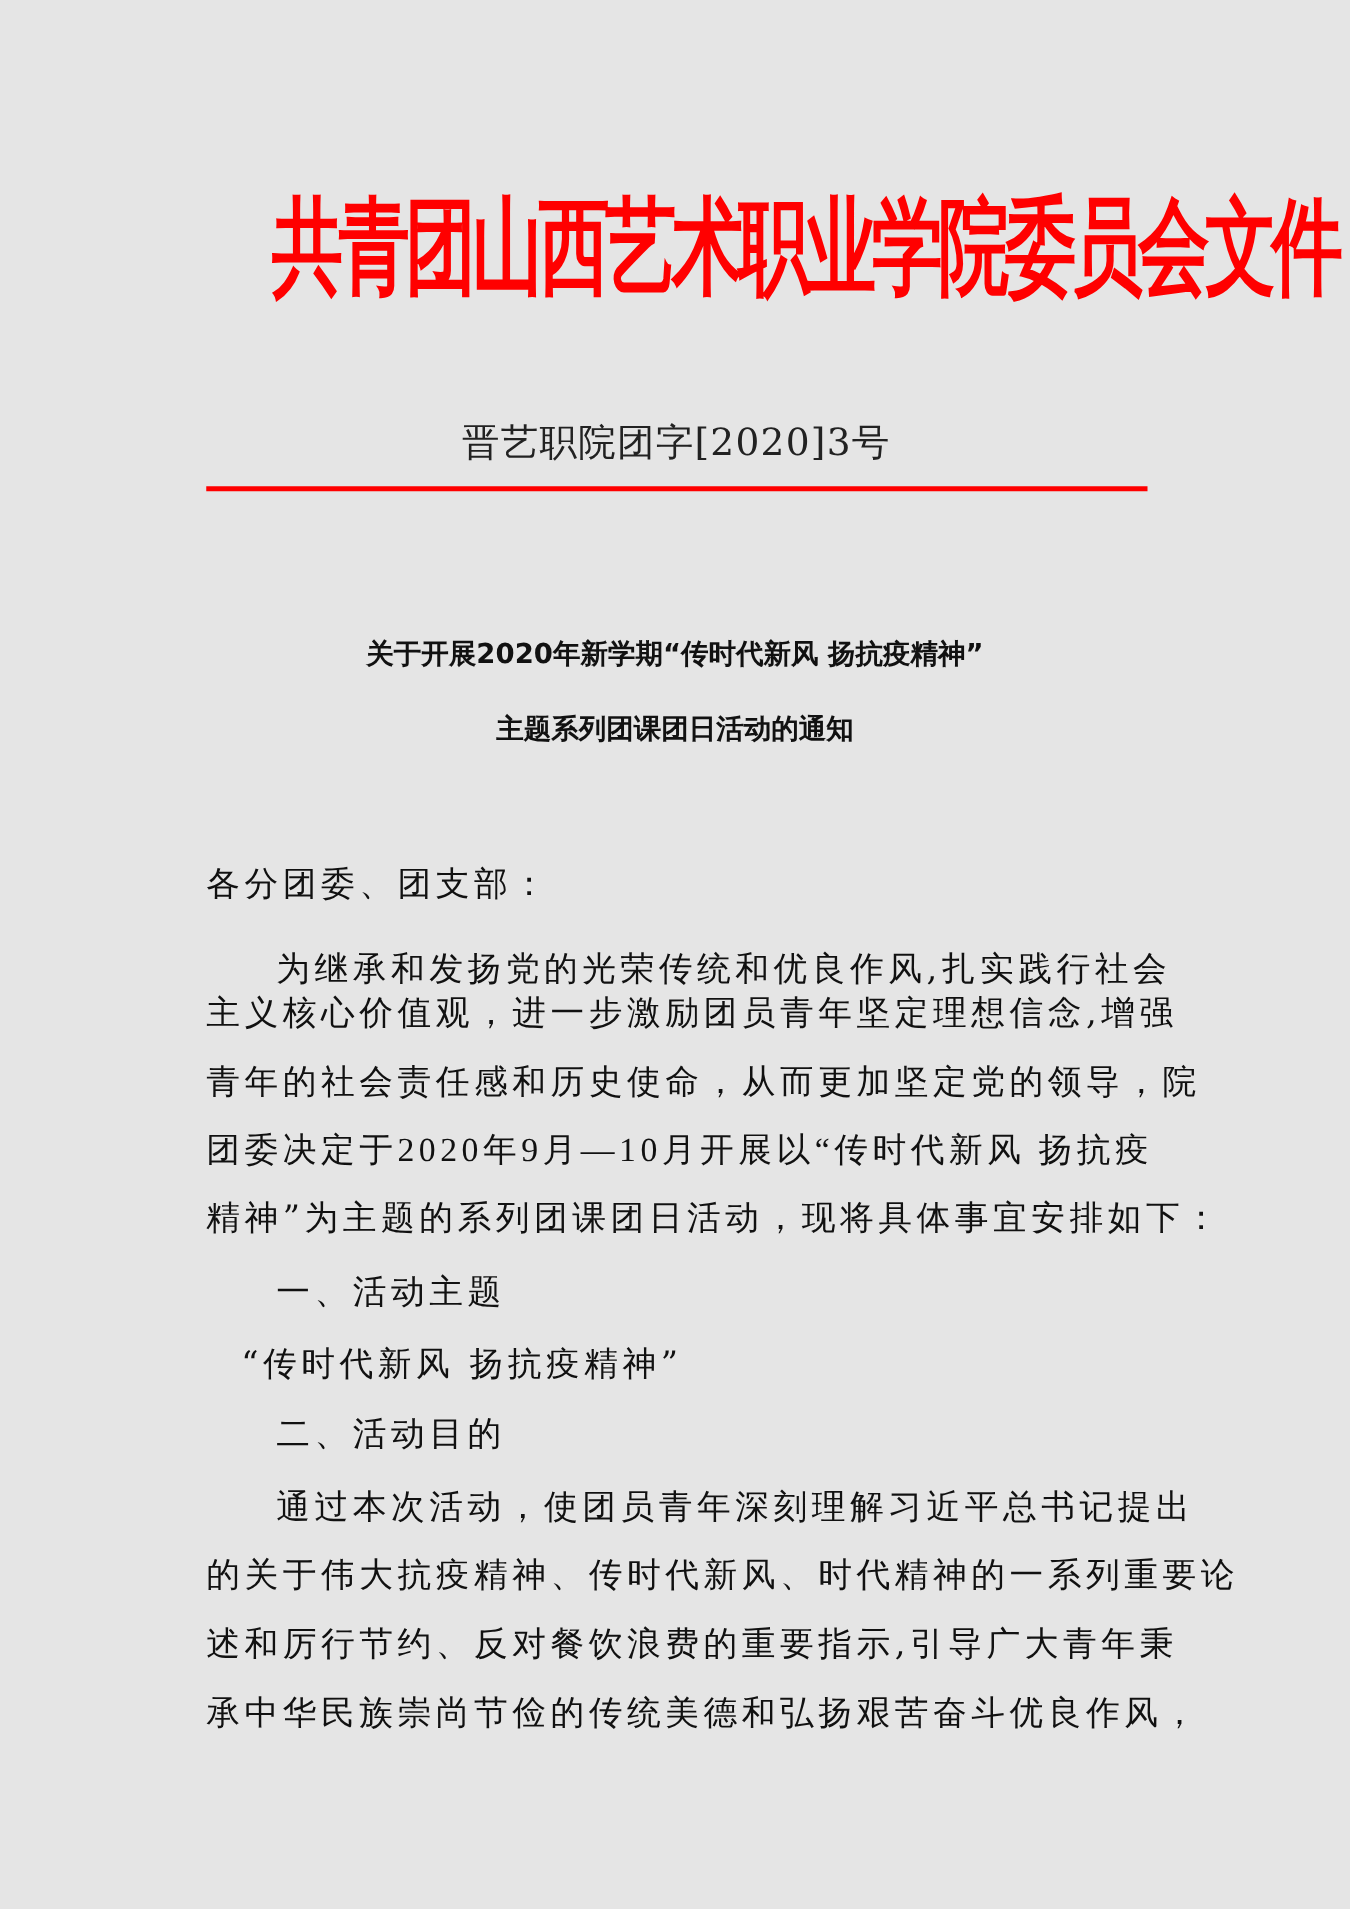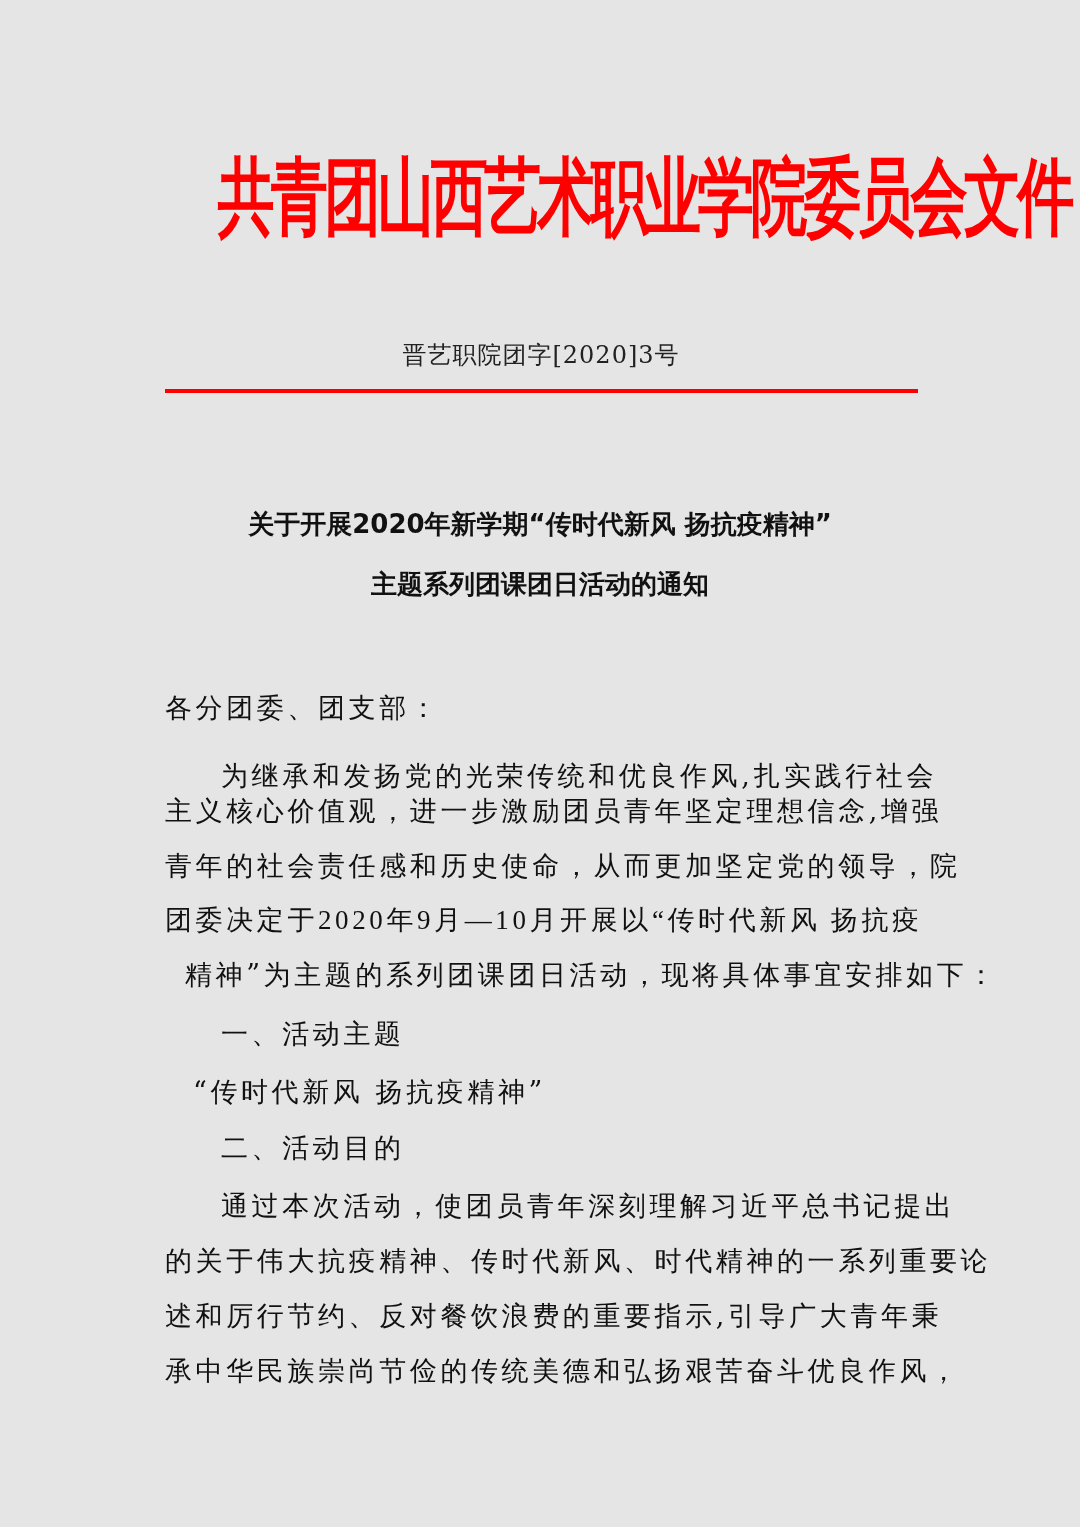--- a/index.html
+++ b/index.html
@@ -45,7 +45,7 @@
       top: 335px;
       width: 752px;
       text-align: center;
-      font-size: 24px;
+      font-size: 30px;
       line-height: 40px;
       letter-spacing: 1px;
       color: #222;

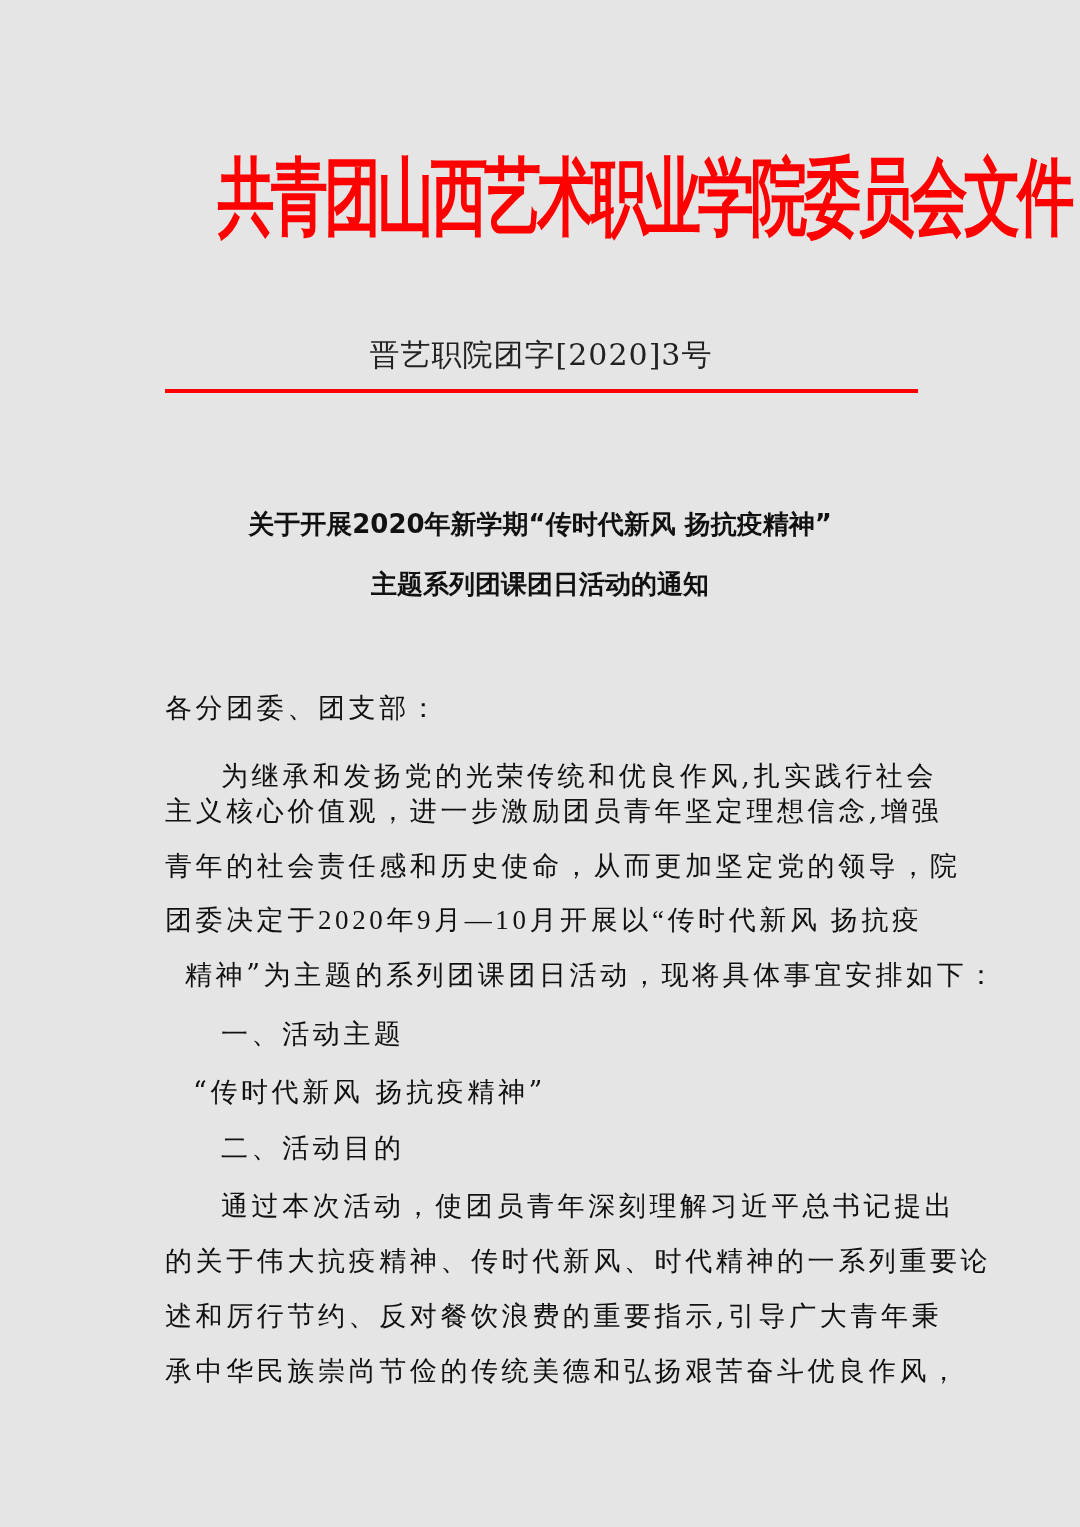--- a/index.html
+++ b/index.html
@@ -65,7 +65,7 @@
       text-align: center;
       font-family: "DejaVu Sans", "Liberation Sans", sans-serif;
       font-weight: bold;
-      font-size: 26px;
+      font-size: 22px;
       line-height: 40px;
       color: #111;
       white-space: nowrap;

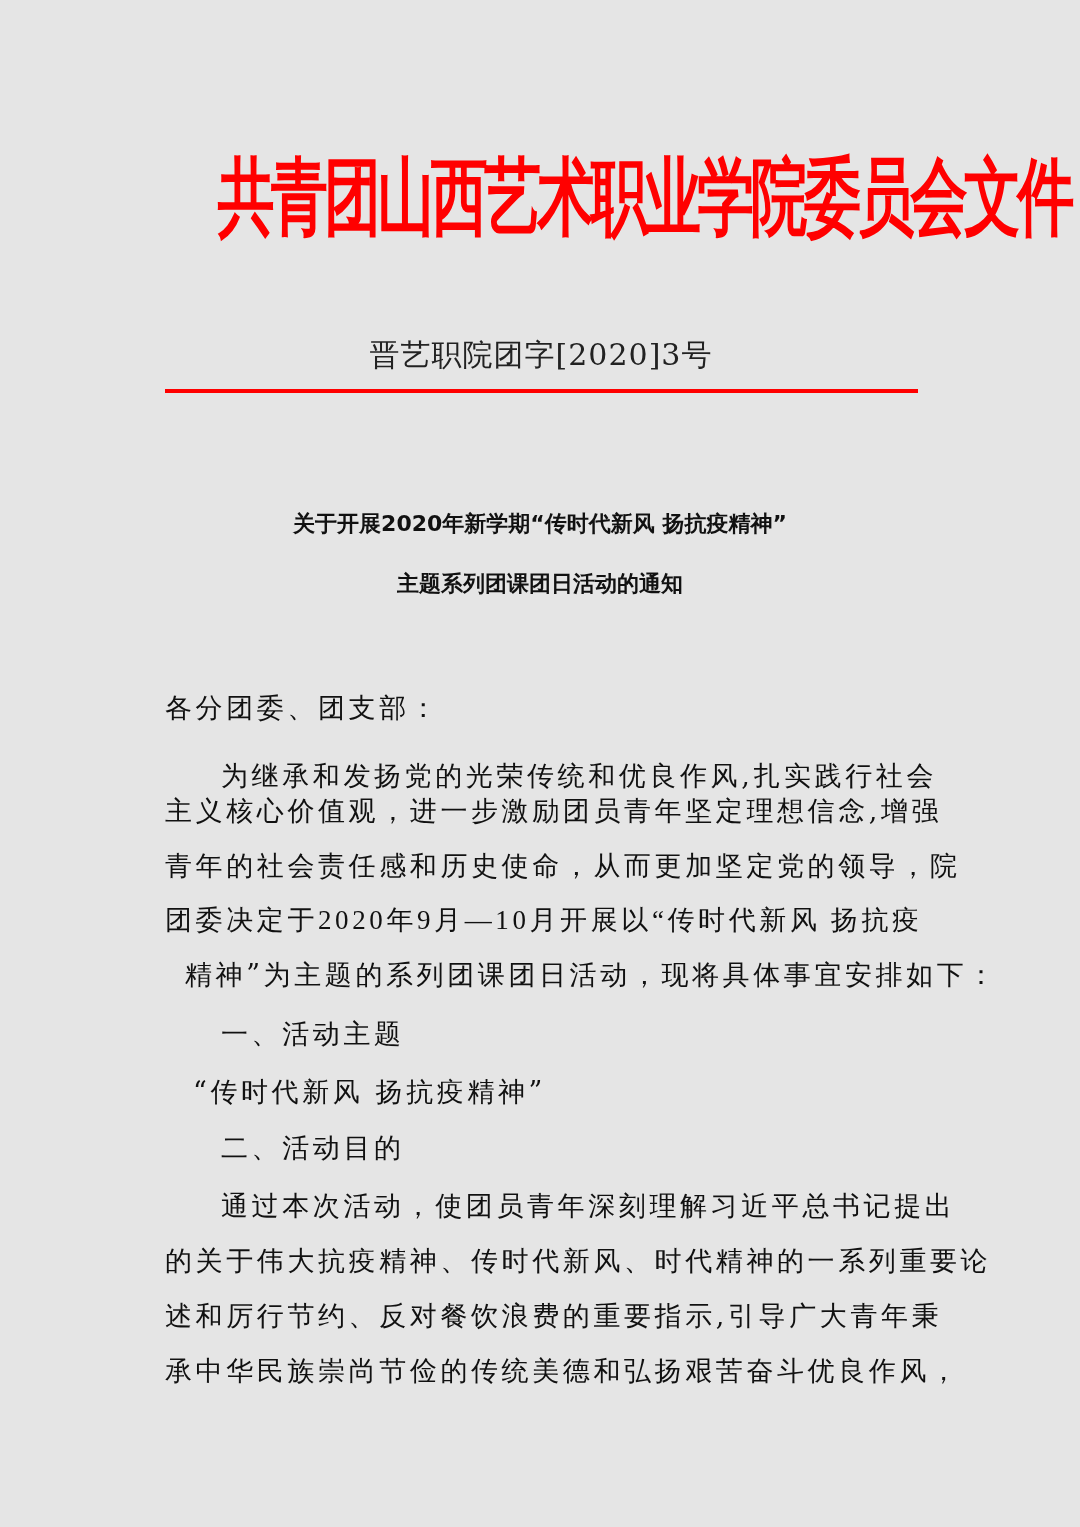--- a/index.html
+++ b/index.html
@@ -109,7 +109,7 @@
   <div class="body-text" style="top:791px;">主义核心价值观，进一步激励团员青年坚定理想信念,增强</div>
   <div class="body-text" style="top:846px;">青年的社会责任感和历史使命，从而更加坚定党的领导，院</div>
   <div class="body-text" style="top:900px;font-family:Liberation Serif, serif;">团委决定于2020年9月—10月开展以“传时代新风 扬抗疫</div>
-  <div class="body-text" style="top:955px;margin-left:20px;">精神”为主题的系列团课团日活动，现将具体事宜安排如下：</div>
+  <div class="body-text" style="top:955px;">精神”为主题的系列团课团日活动，现将具体事宜安排如下：</div>
 
   <div class="body-text indent-small" style="top:1072px;">“传时代新风 扬抗疫精神”</div>
   <div class="body-text indent heading" style="top:1014px;">一、活动主题</div>

